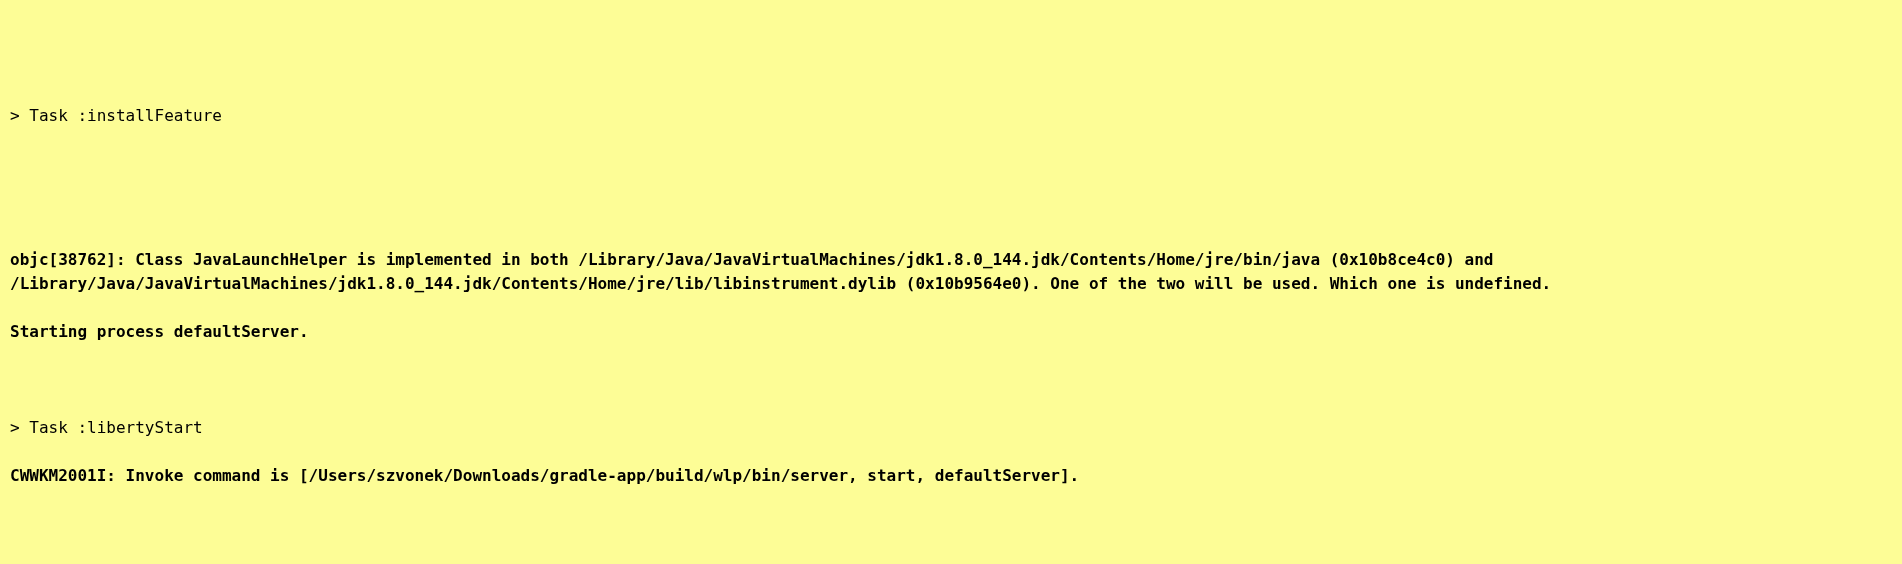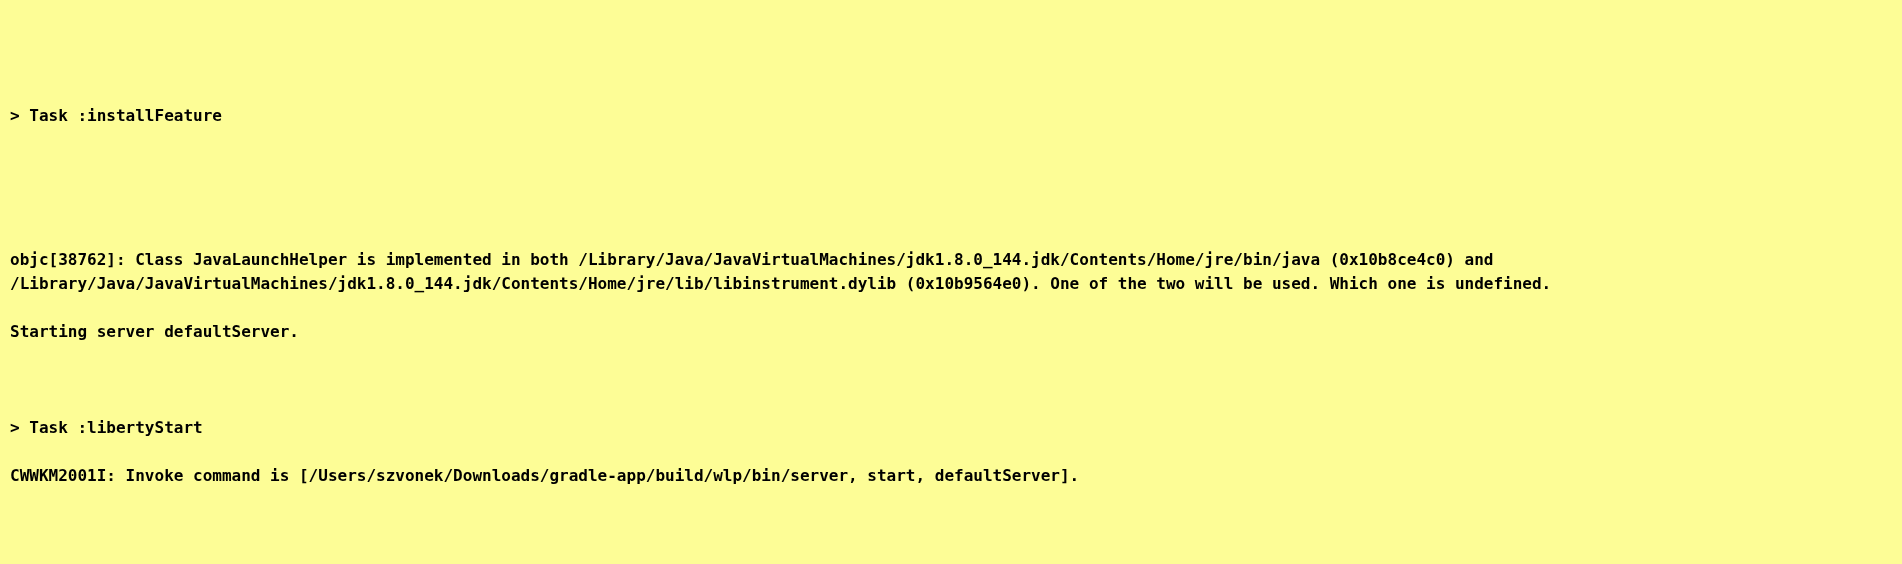--- a/index.html
+++ b/index.html
@@ -24,7 +24,7 @@
       display: block;
     }
     .bold {
-      font-weight: bold;
+      font-weight: normal;
     }
     .blank {
       height: 1.5em;

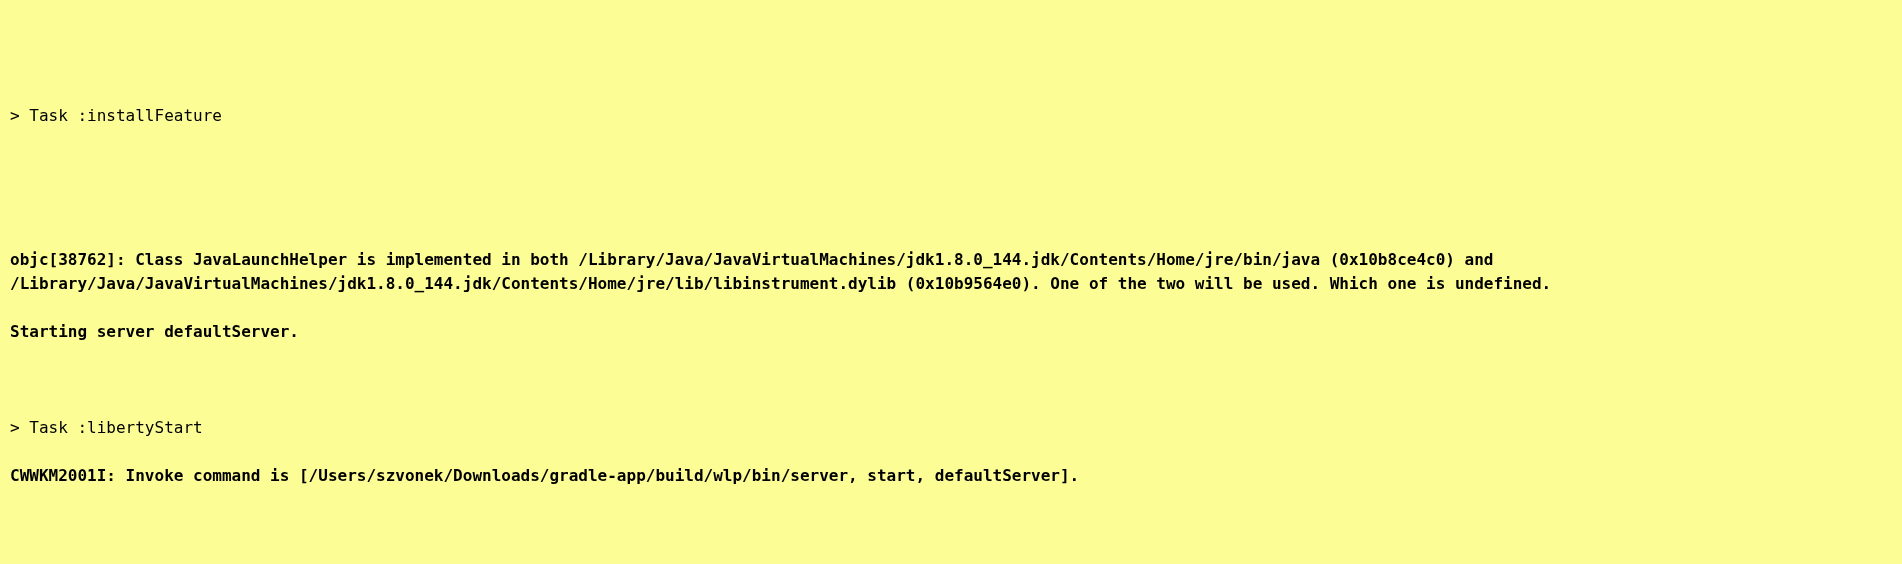--- a/index.html
+++ b/index.html
@@ -39,7 +39,7 @@
 <span class="blank line"></span>
 <span class="blank line"></span>
 <span class="line">objc[38762]: Class JavaLaunchHelper is implemented in both /Library/Java/JavaVirtualMachines/jdk1.8.0_144.jdk/Contents/Home/jre/bin/java (0x10b8ce4c0) and /Library/Java/JavaVirtualMachines/jdk1.8.0_144.jdk/Contents/Home/jre/lib/libinstrument.dylib (0x10b9564e0). One of the two will be used. Which one is undefined.</span>
-<span class="line">Starting server defaultServer.</span>
+<span class="line">Starting process defaultServer.</span>
 <span class="blank line"></span>
 <span class="line bold">&gt; Task :libertyStart</span>
 <span class="line">CWWKM2001I: Invoke command is [/Users/szvonek/Downloads/gradle-app/build/wlp/bin/server, start, defaultServer].</span>

